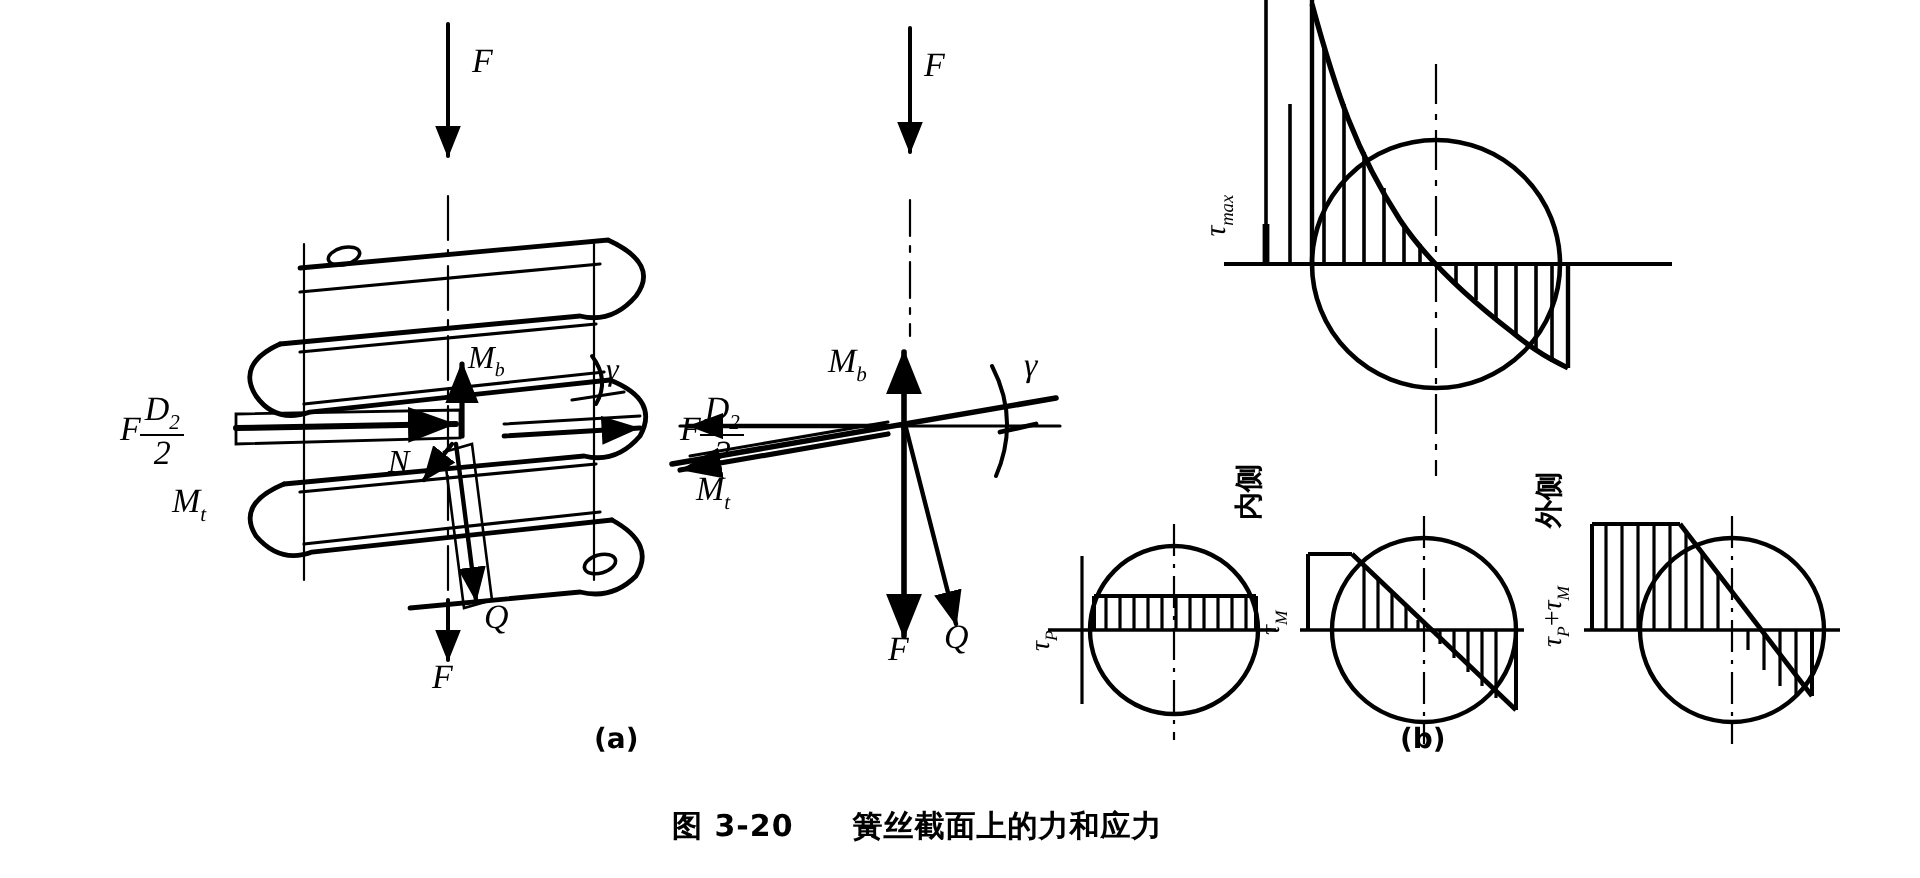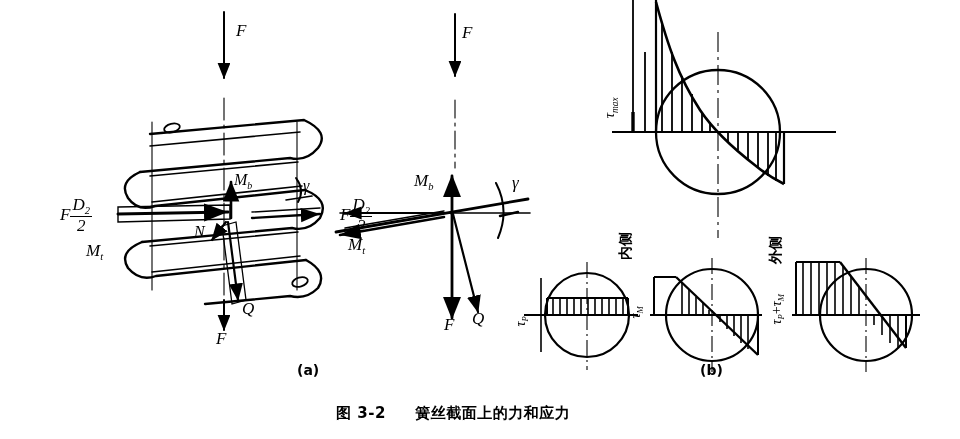--- a/index.html
+++ b/index.html
@@ -278,7 +278,7 @@
 <div class="panel-tag" style="left:700px;top:362px;font-size:14px;">(b)</div>
 
 <div class="cap" style="left:336px;top:404px;font-size:15px;">
-  <span>图 3-2</span>
+  <span>图 3-20</span>
   <span style="display:inline-block;width:18px;"></span>
   <span>簧丝截面上的力和应力</span>
 </div>

